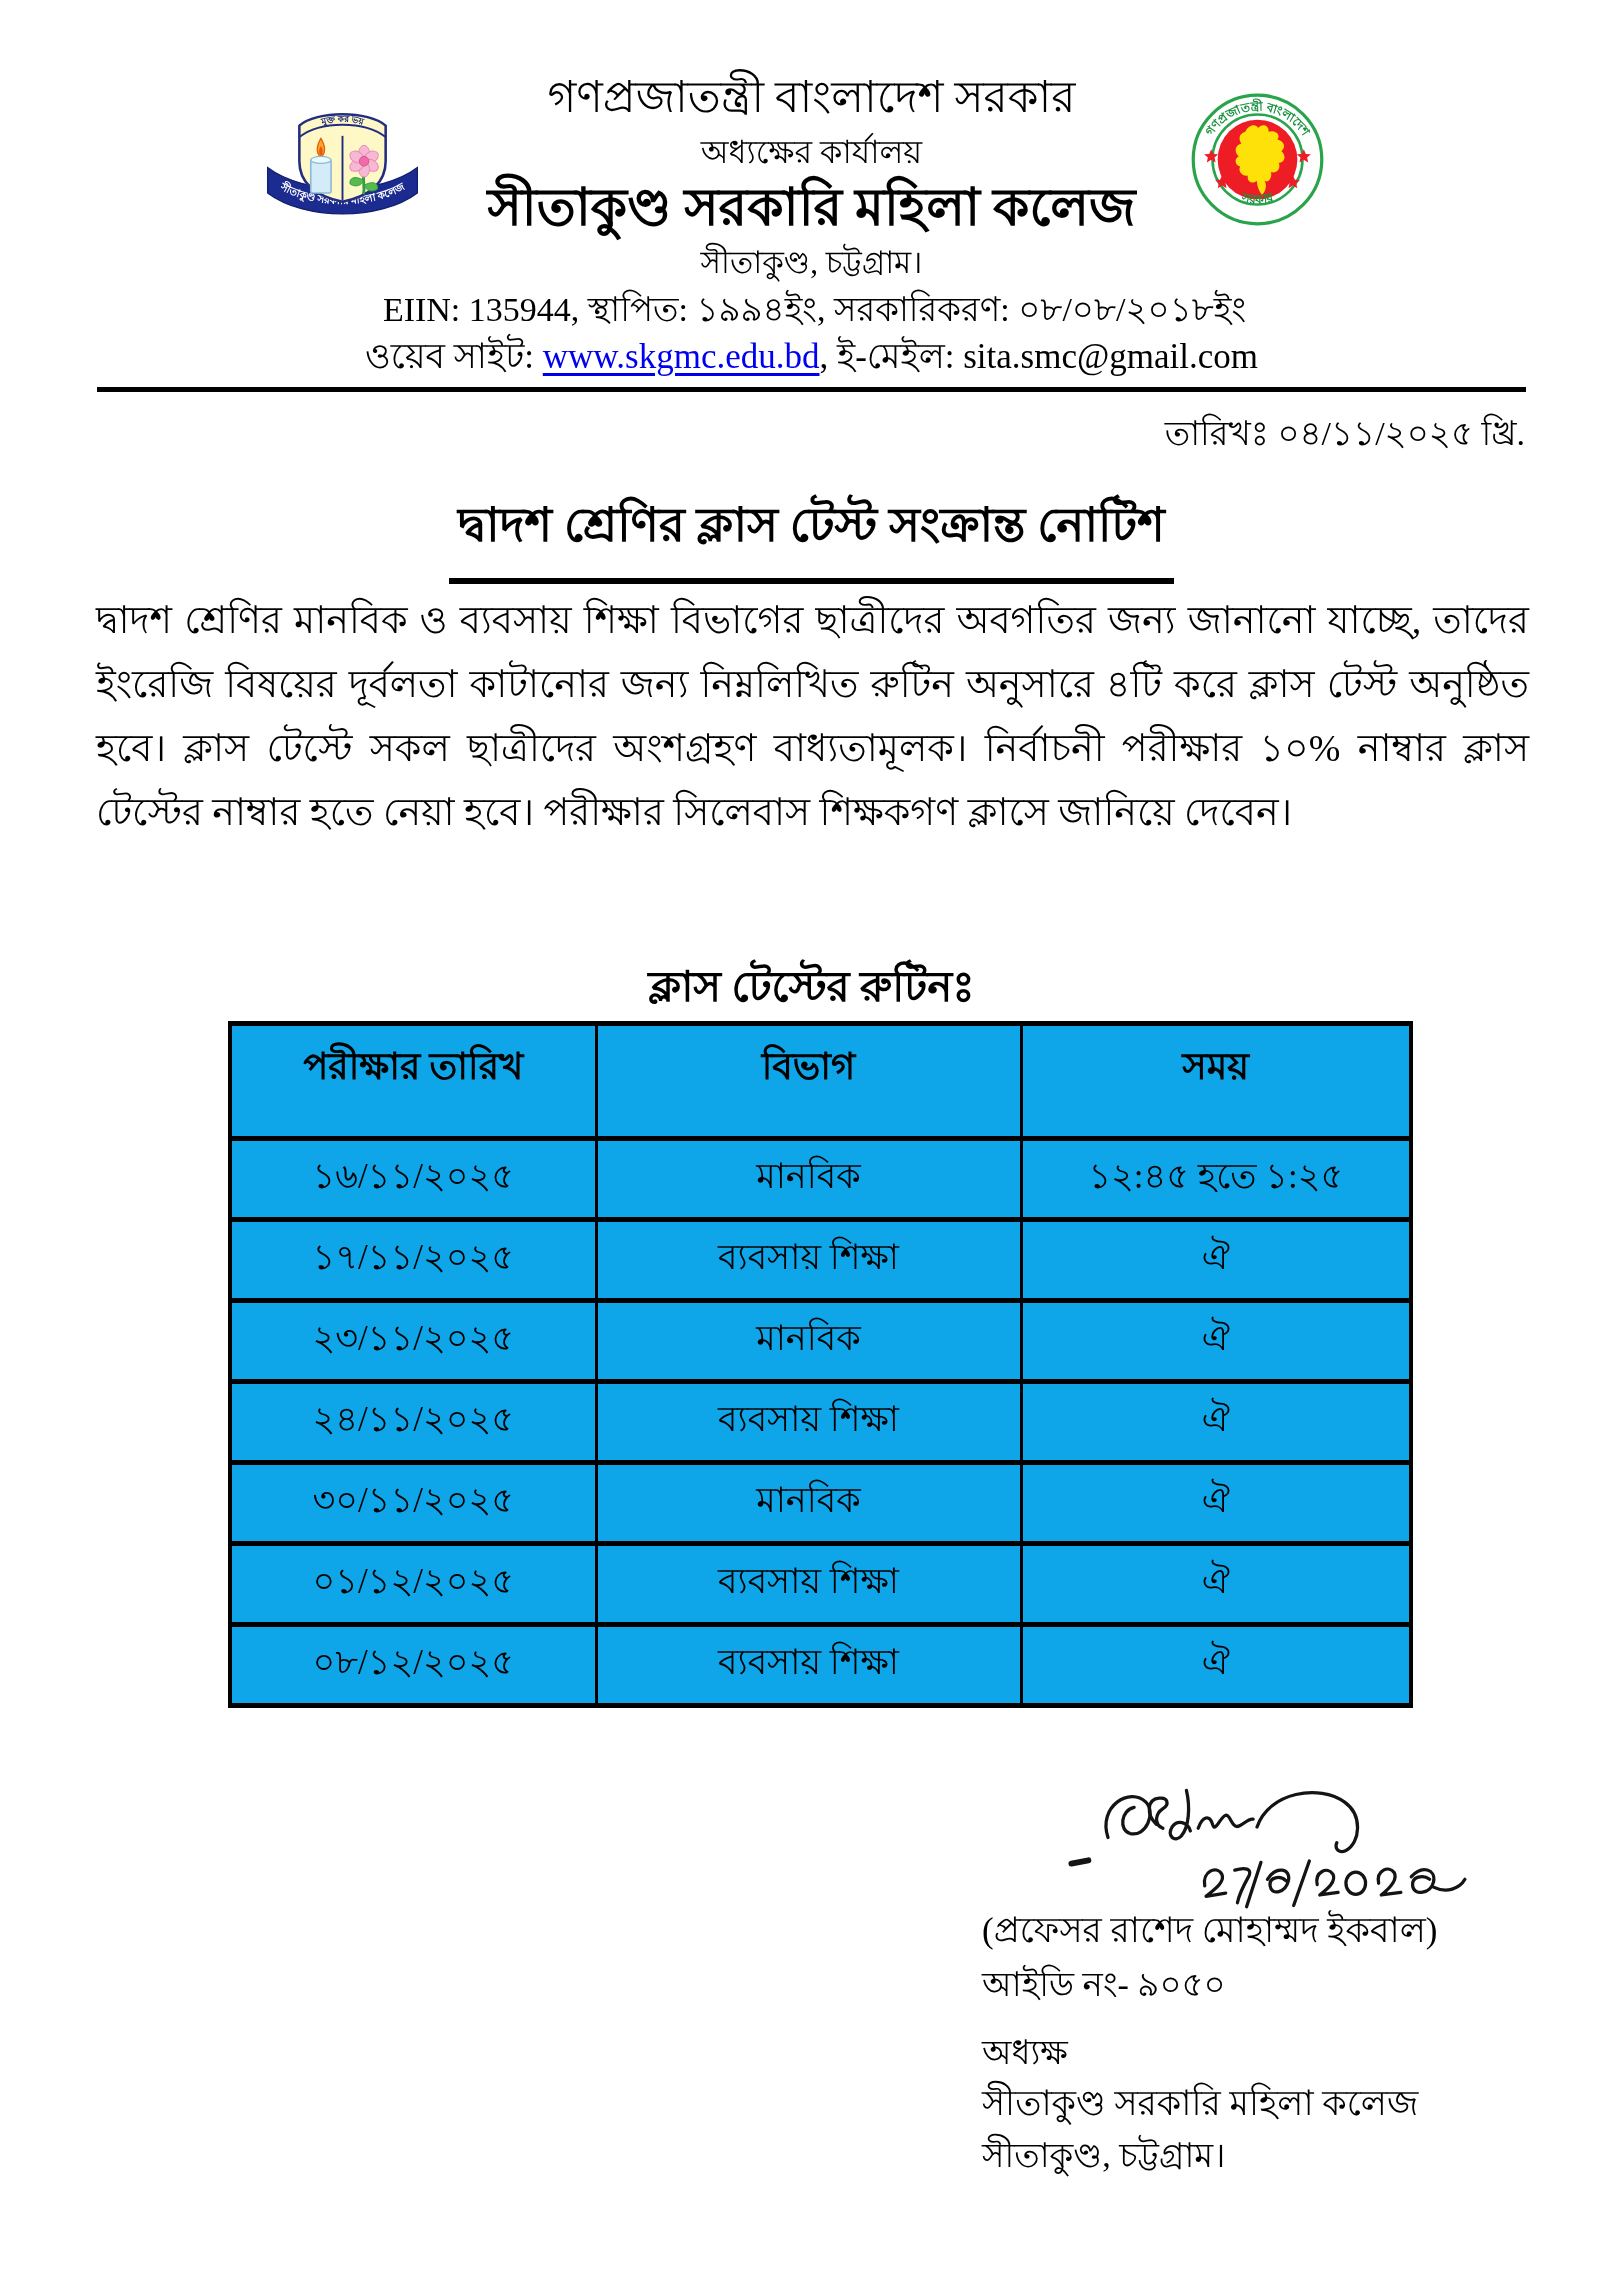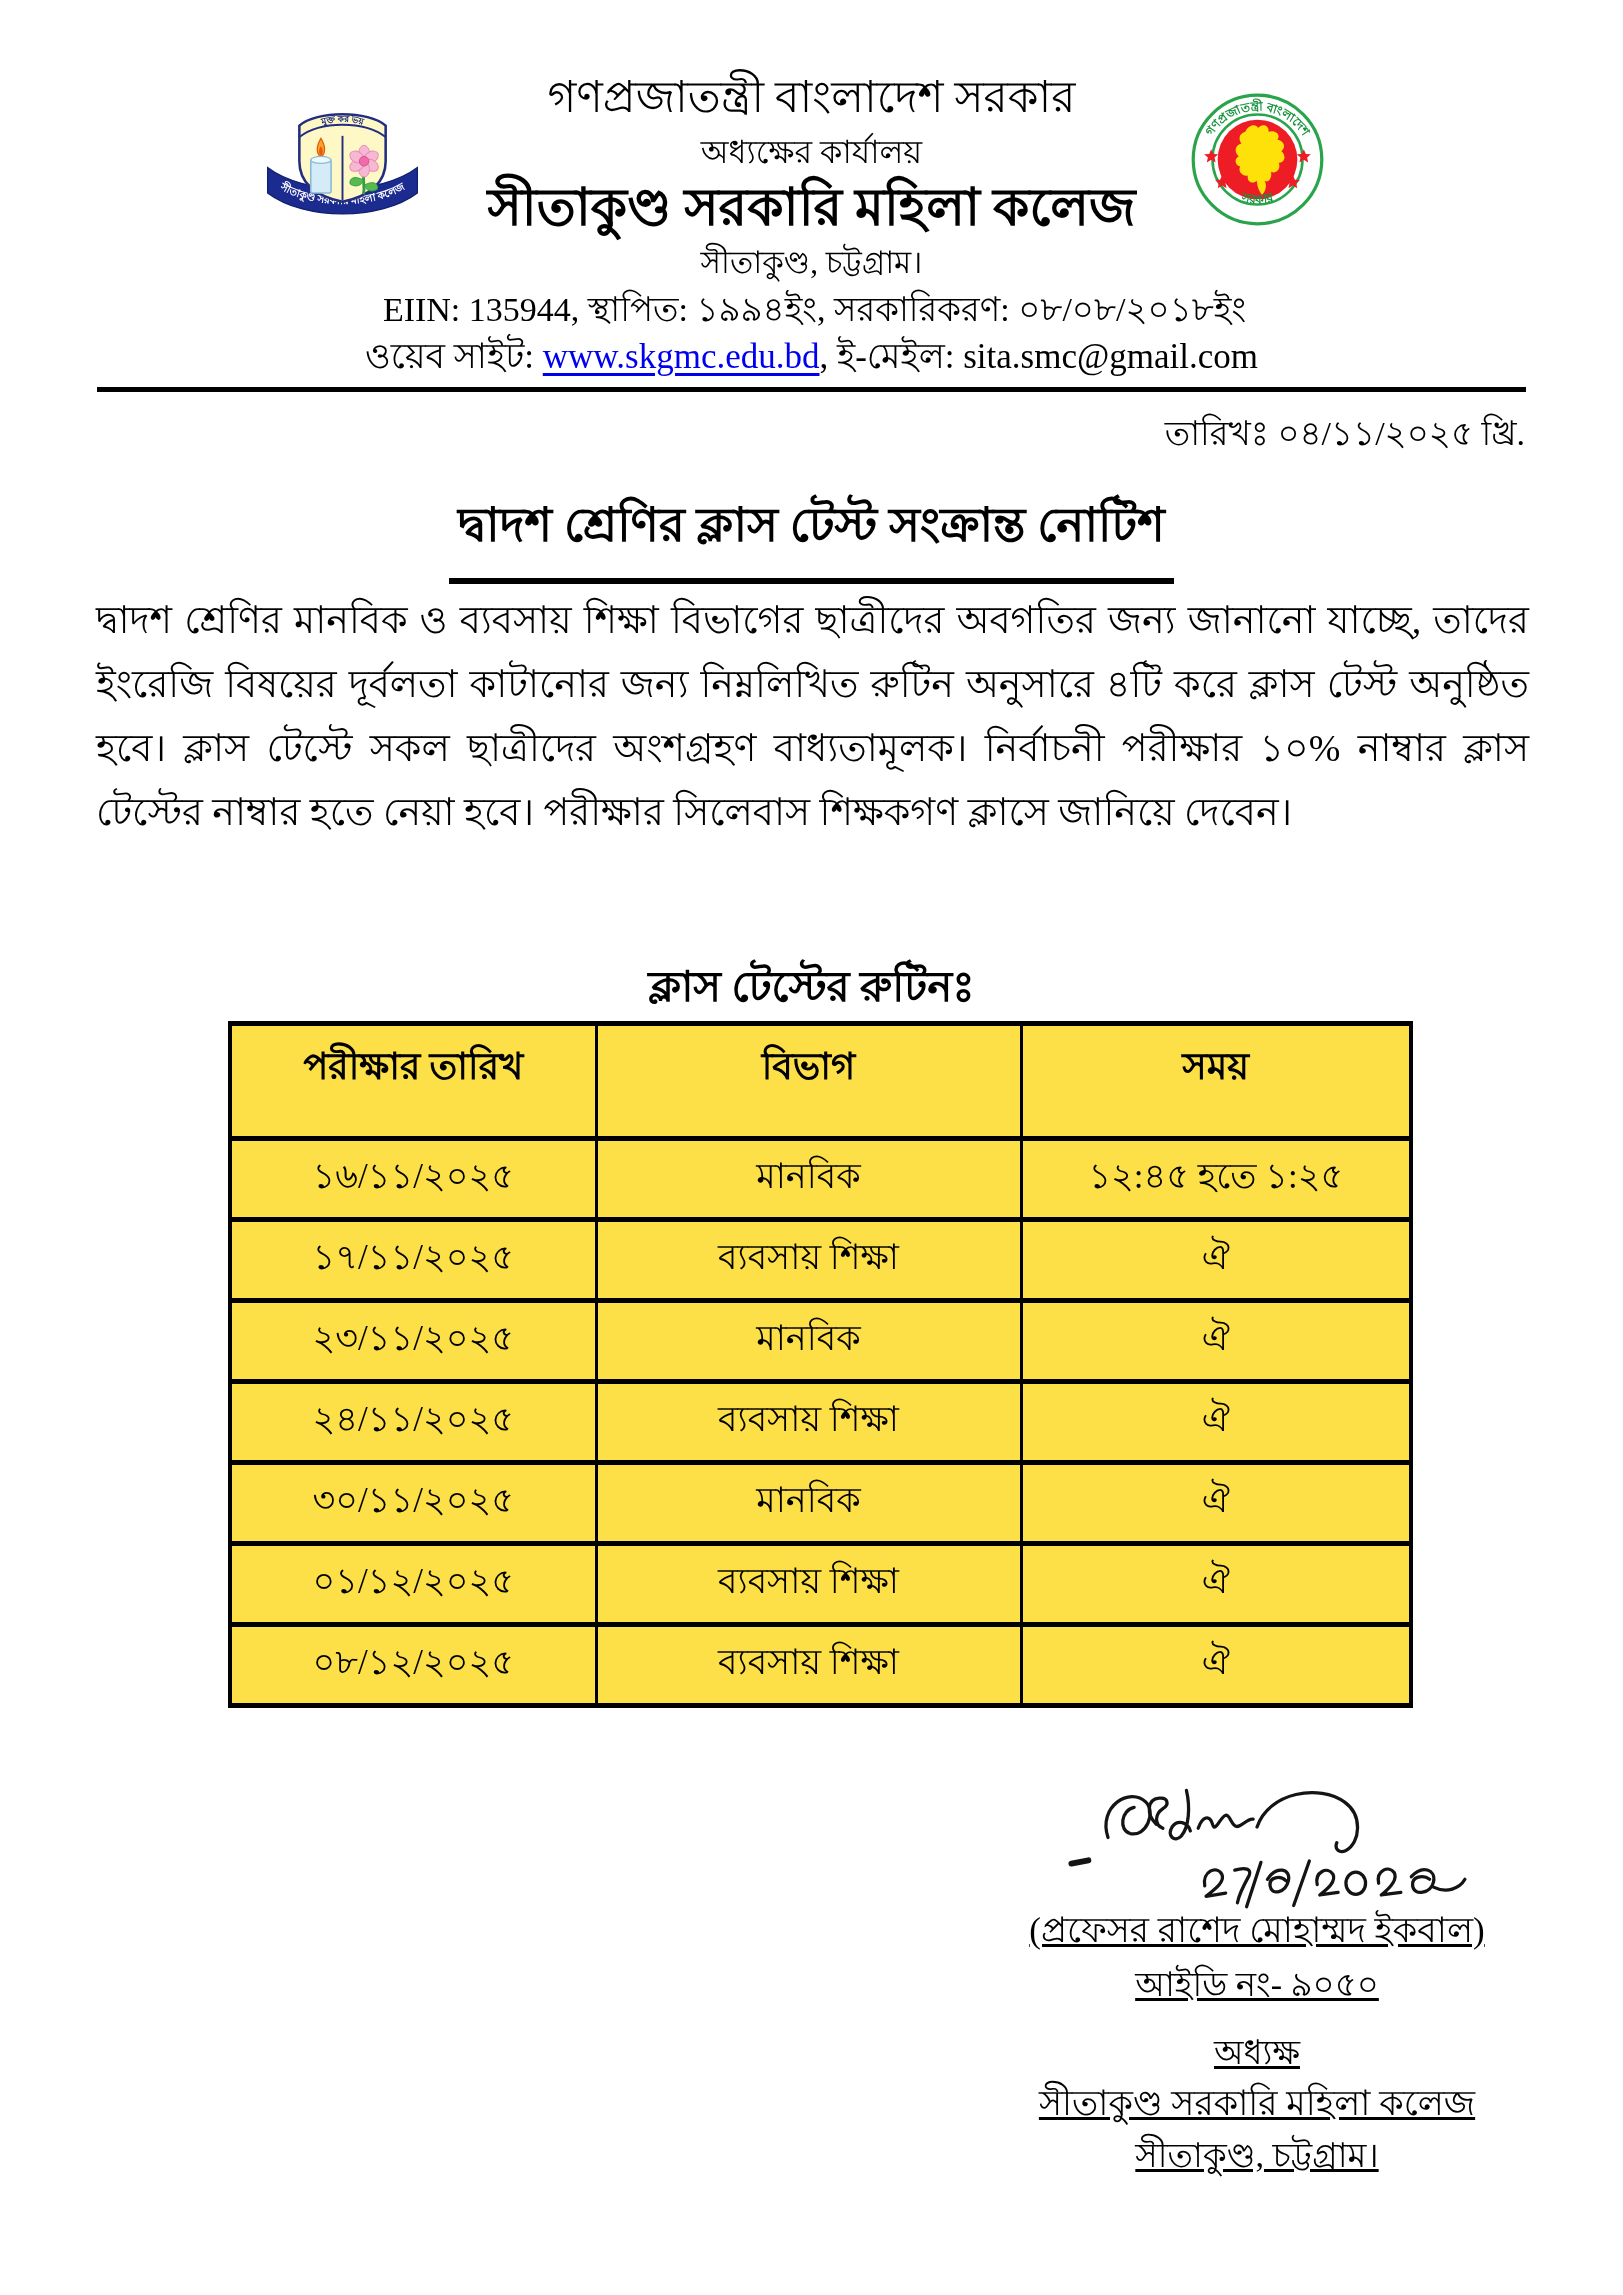--- a/index.html
+++ b/index.html
@@ -41,7 +41,7 @@
   table.routine{
     position:absolute;top:1021px;left:228px;
     border-collapse:collapse;table-layout:fixed;width:1182px;
-    background:#fde047;
+    background:#0ea5e9;
   }
   table.routine col.c1{width:366px;}
   table.routine col.c2{width:425px;}

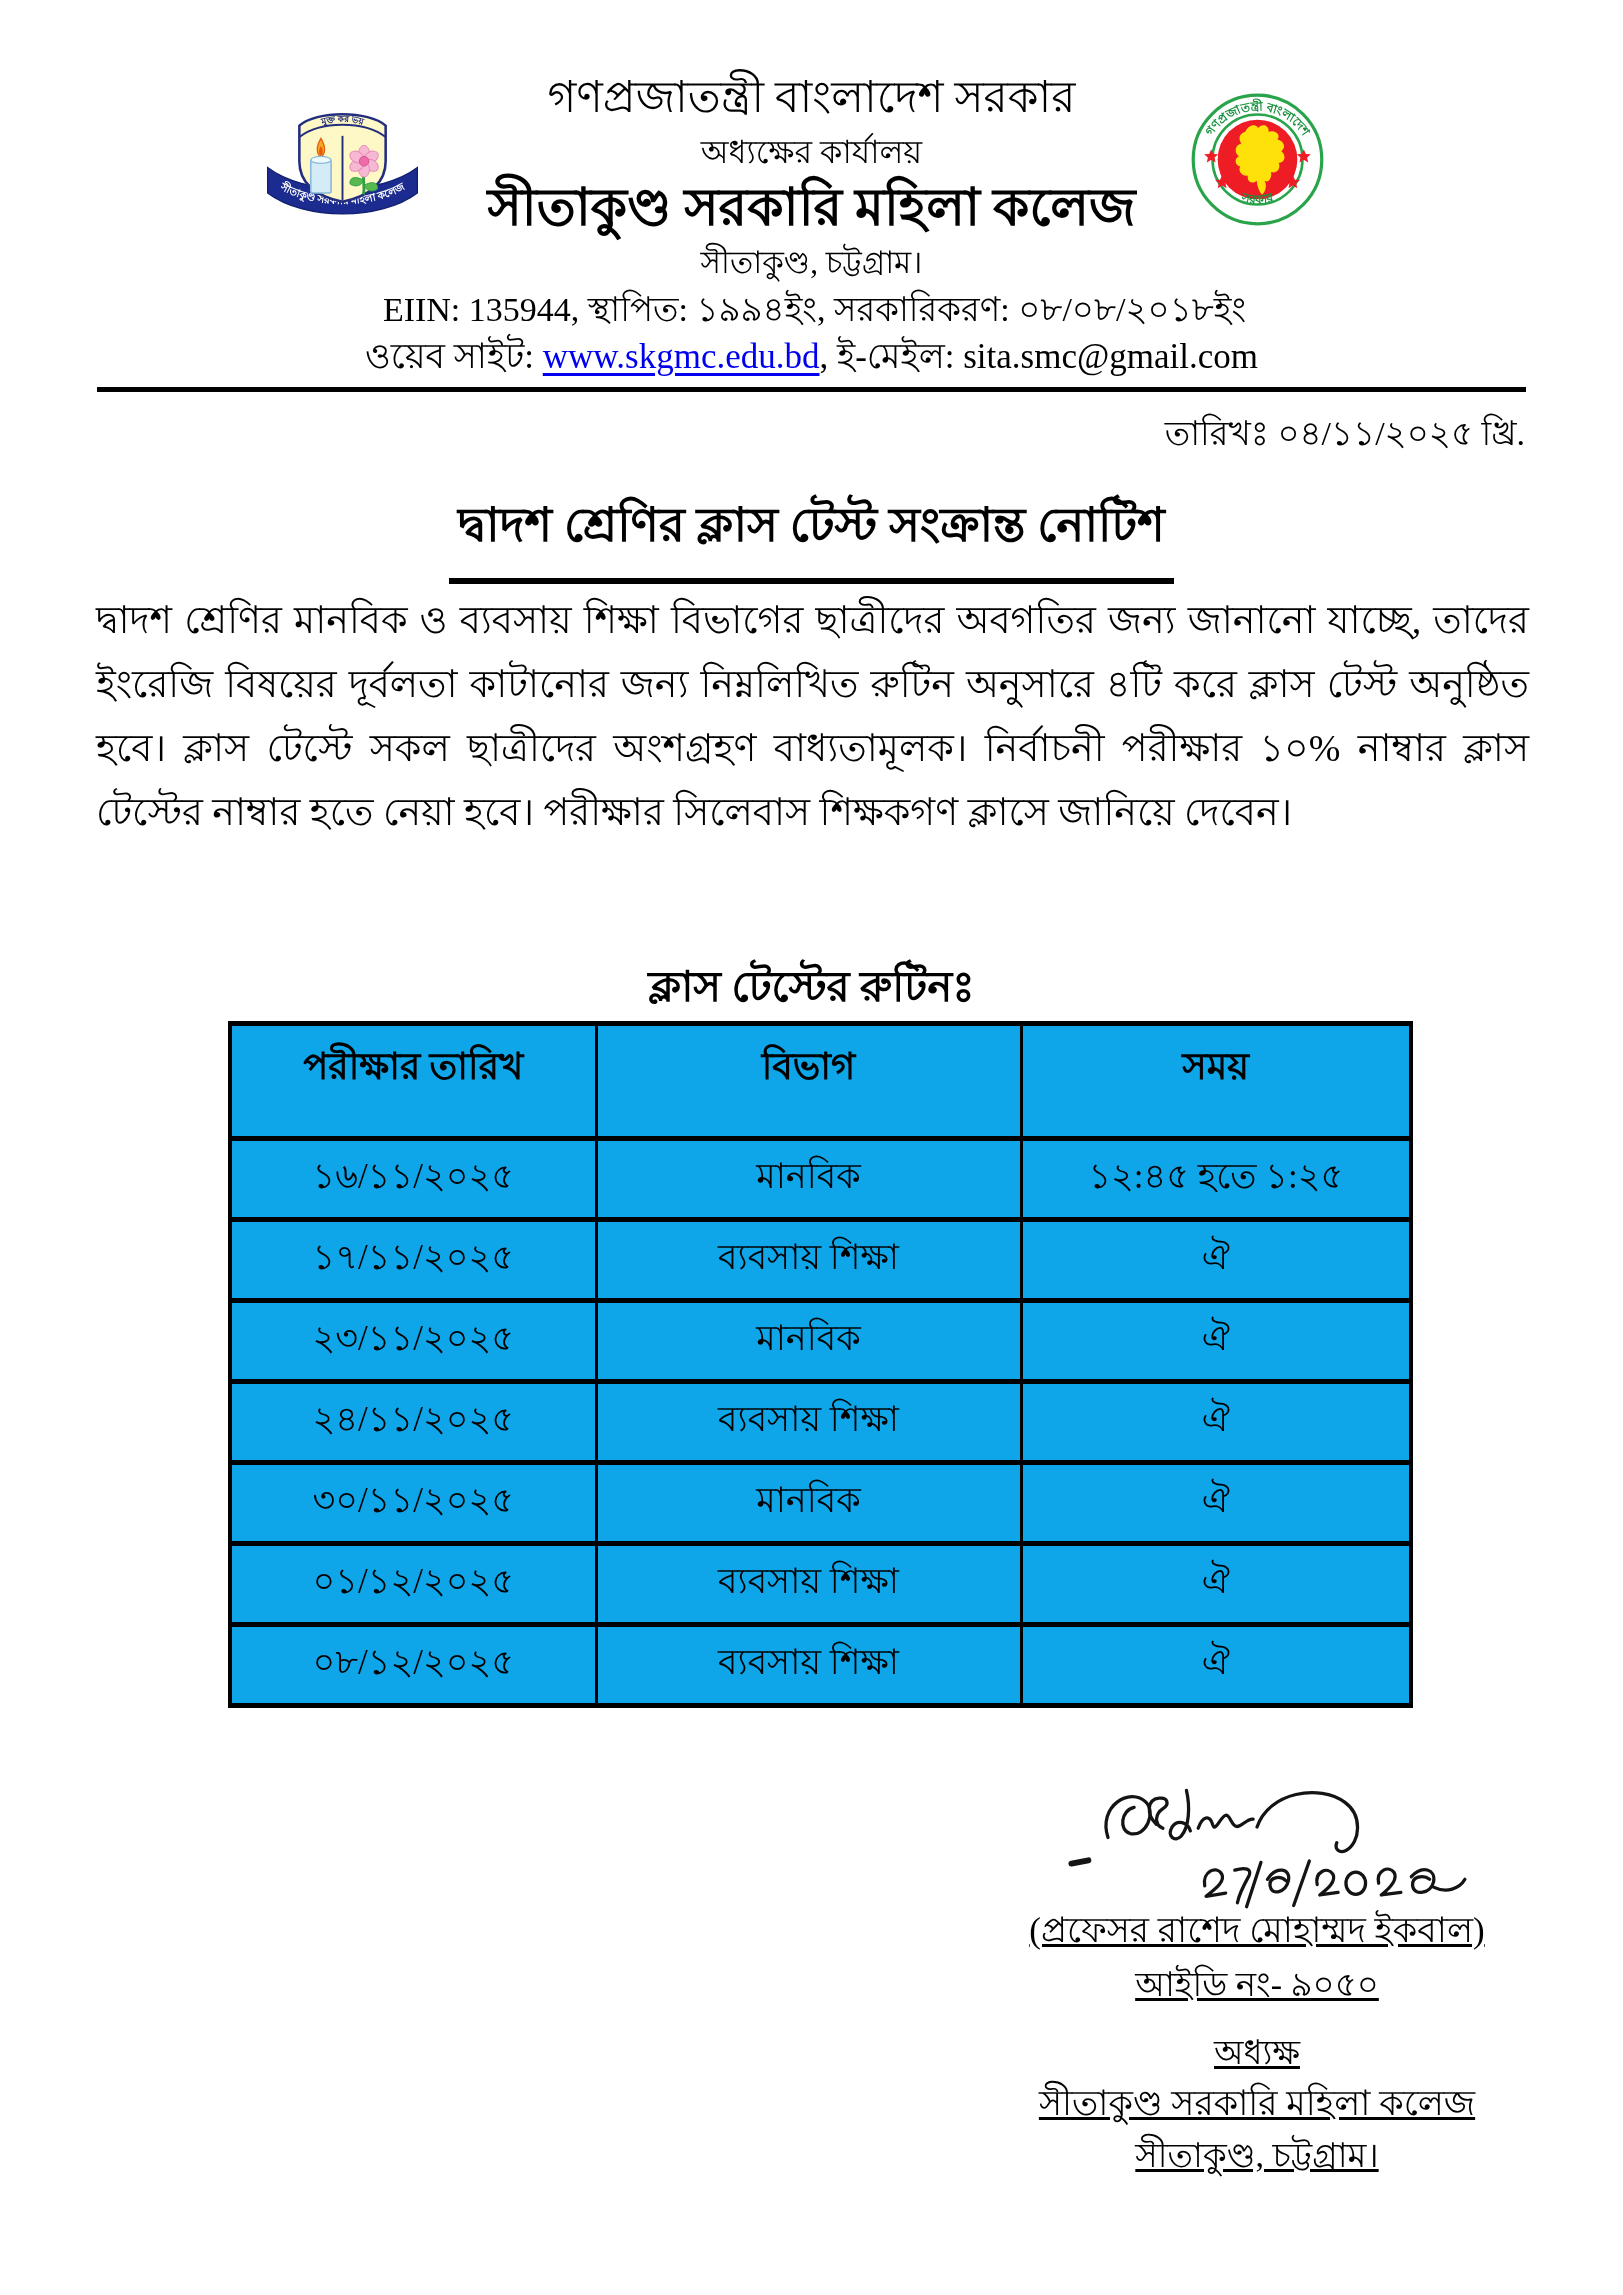--- a/index.html
+++ b/index.html
@@ -59,7 +59,7 @@
   table.routine{border:4.6px solid #000;}
   
   #signature-svg{position:absolute;left:1057px;top:1764px;}
-  .sig-block{position:absolute;top:1912px;left:982px;width:550px;text-align:center;text-decoration:underline;}
+  .sig-block{position:absolute;top:1912px;left:982px;width:550px;}
   .sig-name{font-size:35px;line-height:1.1;}
   .sig-id{font-size:34px;line-height:1.1;margin-top:15.7px;}
   .sig-desig{font-size:34px;line-height:1.1;margin-top:30px;}

